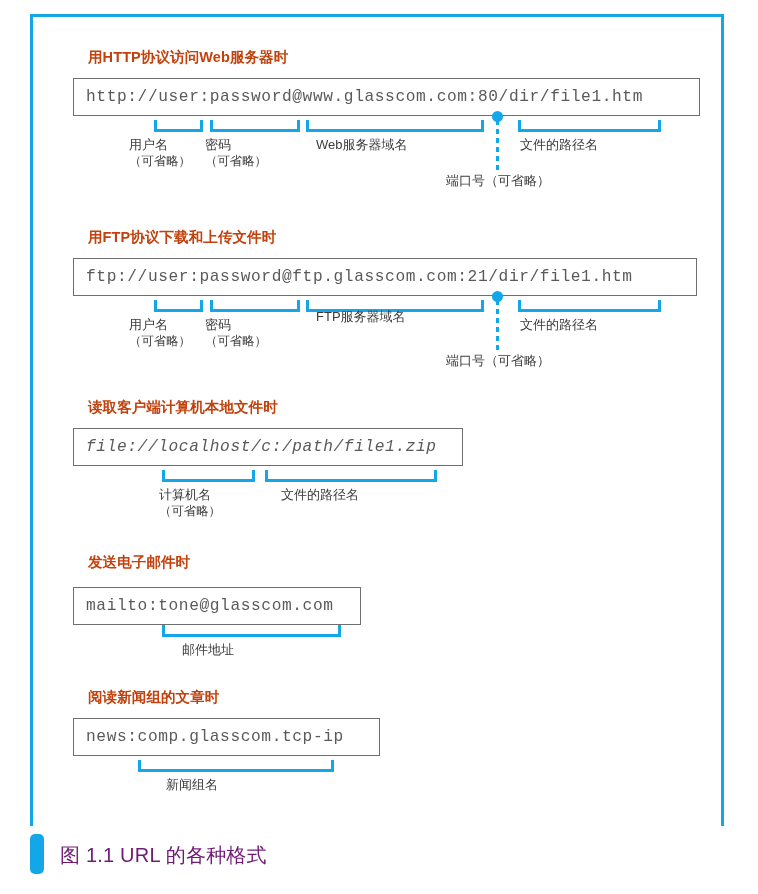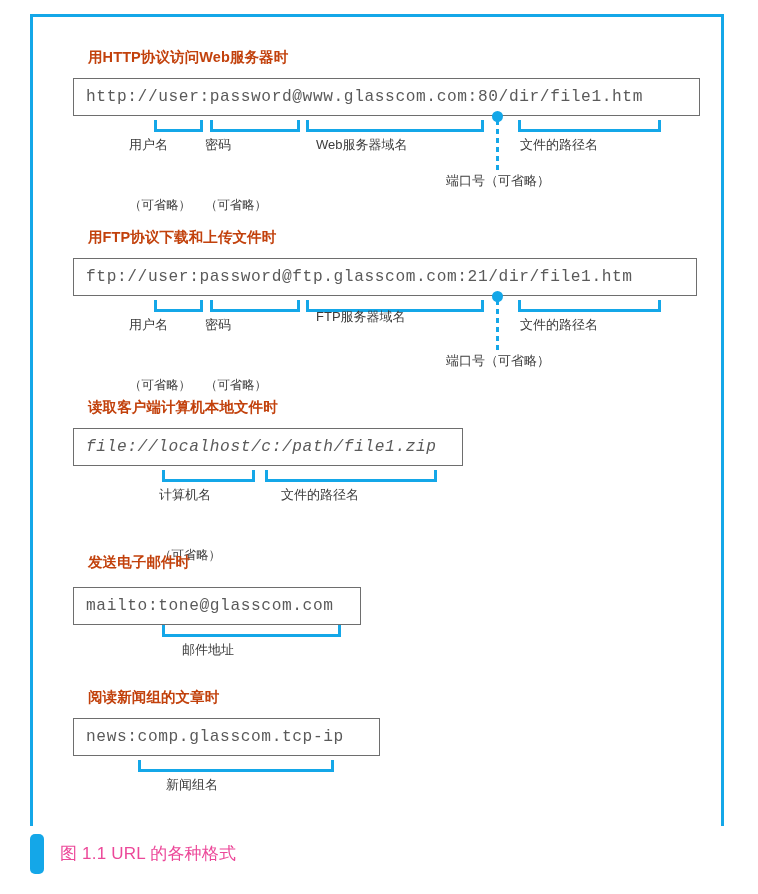--- a/index.html
+++ b/index.html
@@ -113,7 +113,6 @@
   .blabel .opt {
     display: block;
     font-size: 12.4px;
-    margin-top: 44px;
   }
 
   

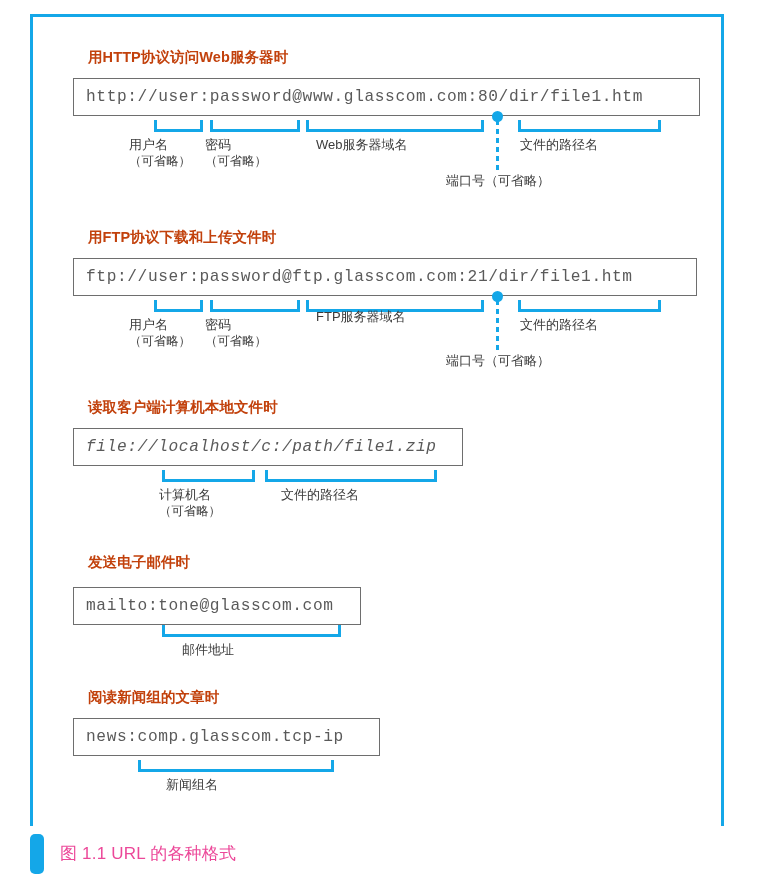--- a/index.html
+++ b/index.html
@@ -49,8 +49,8 @@
     position: absolute;
     left: 30px;
     top: 16px;
-    font-size: 17px;
-    color: #ec4899;
+    font-size: 20px;
+    color: #701a75;
     letter-spacing: 0.2px;
     white-space: nowrap;
   }

